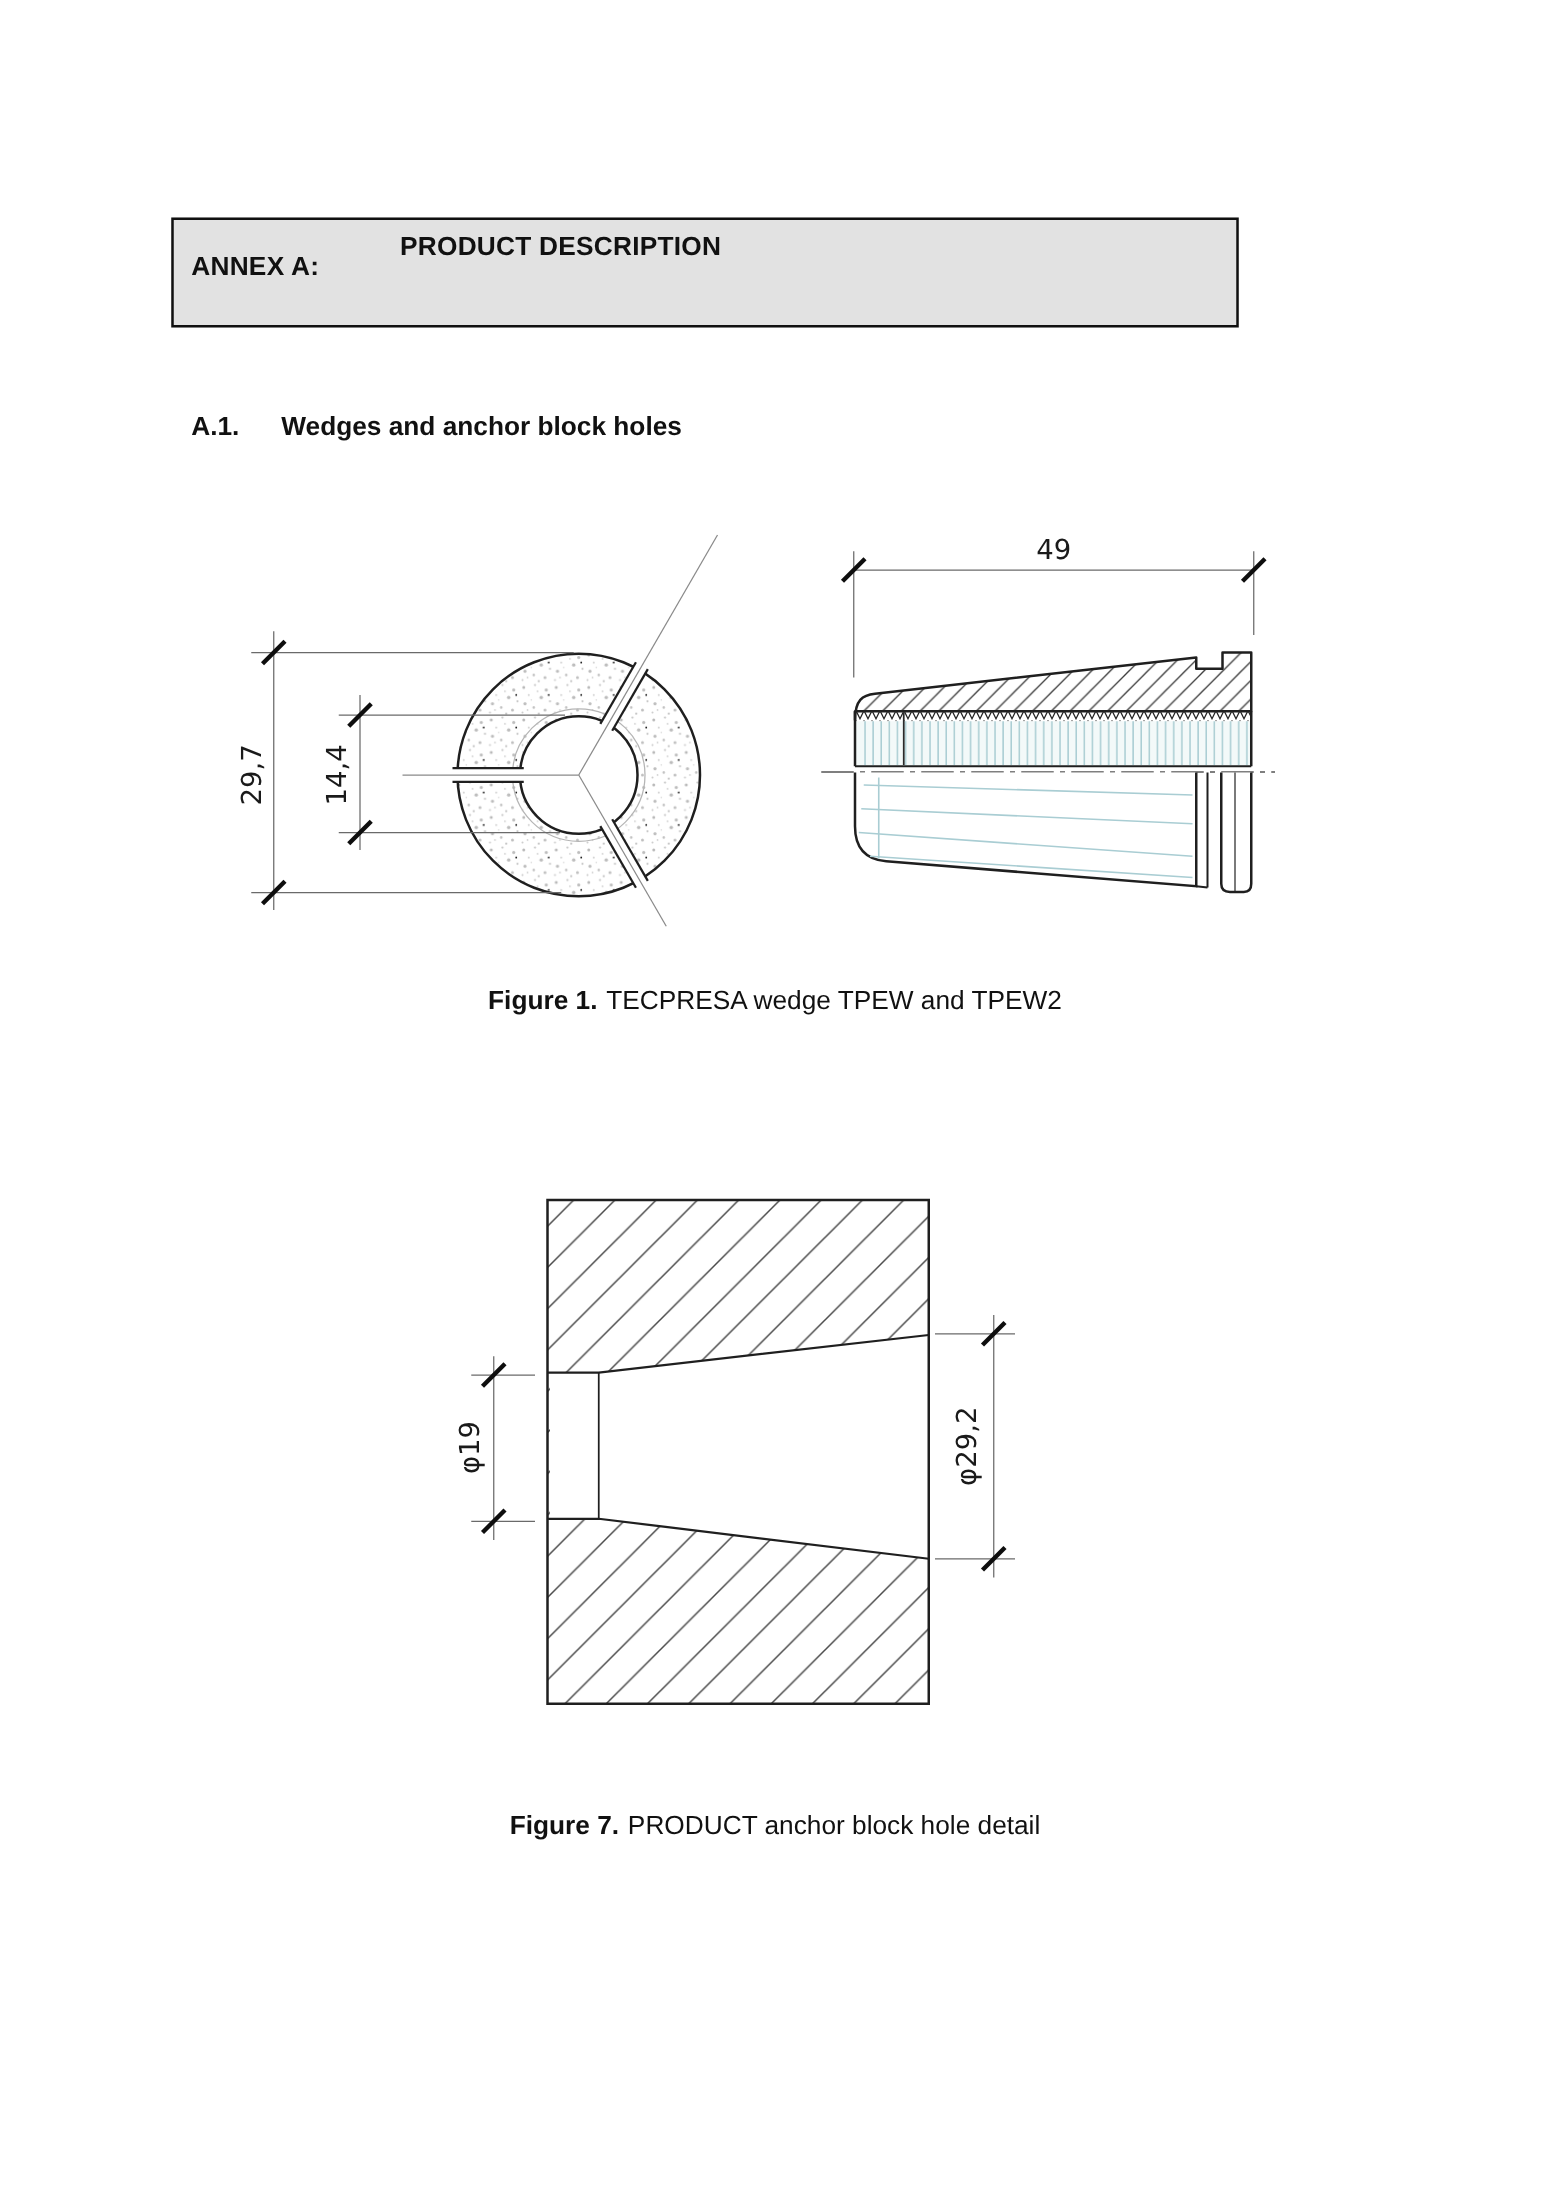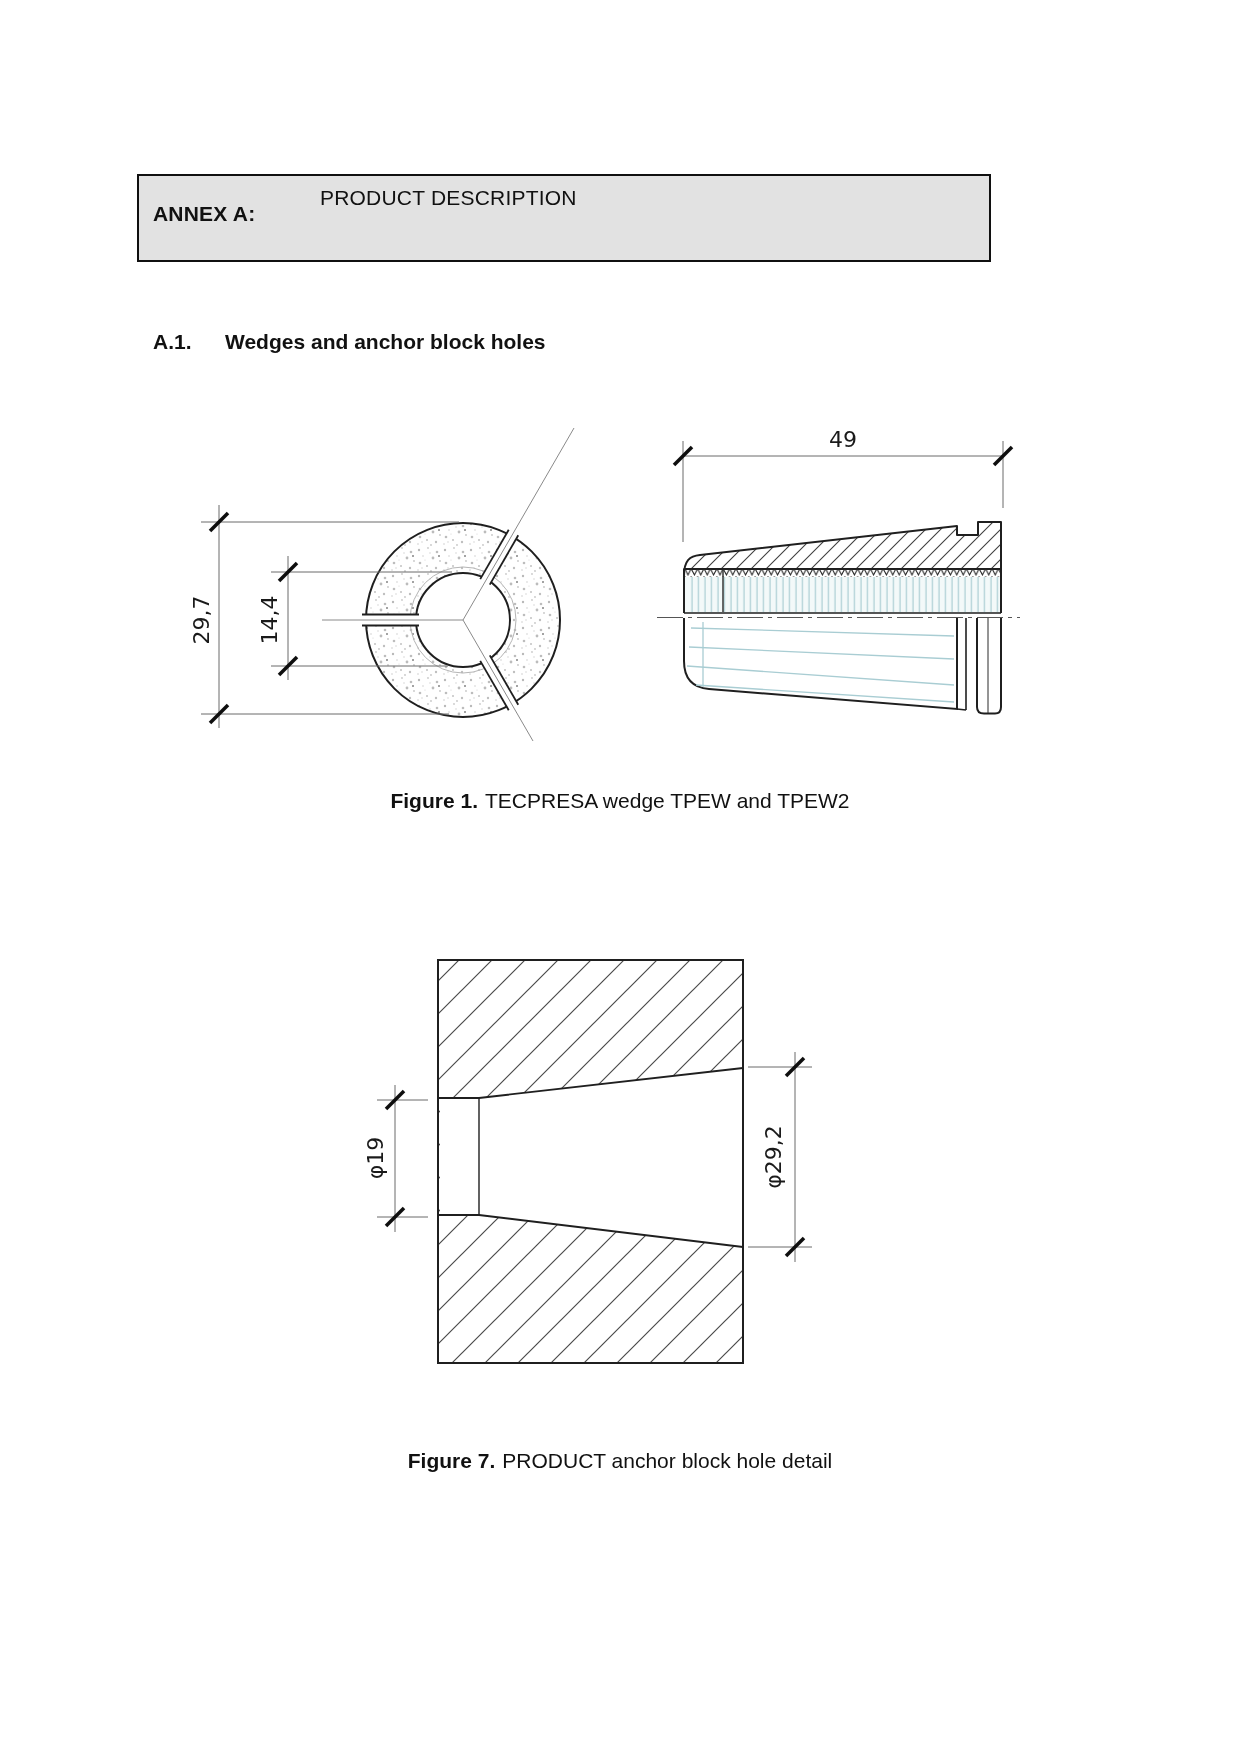--- a/index.html
+++ b/index.html
@@ -8,7 +8,7 @@
   .header-box{position:absolute;left:137px;top:174px;width:850px;height:84px;
               background:#e2e2e2;border:2.5px solid #101010;}
   .header-box .annex{position:absolute;left:14px;top:10px;font-size:21px;font-weight:bold;letter-spacing:.2px;margin-top:16px;}
-  .header-box .htitle{position:absolute;left:181px;top:10px;font-size:21px;font-weight:normal;letter-spacing:.2px;text-align:right;}
+  .header-box .htitle{position:absolute;left:181px;top:10px;font-size:21px;font-weight:bold;letter-spacing:.2px;text-align:right;}
   .section-heading{position:absolute;top:330px;left:0;width:1016px;height:30px;}
   .section-heading .num{position:absolute;left:153px;font-size:21px;font-weight:bold;}
   .section-heading .stitle{position:absolute;left:225px;font-size:21px;font-weight:bold;}

